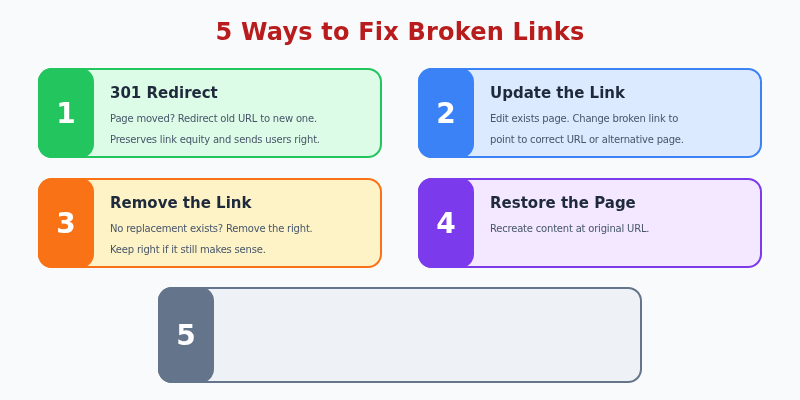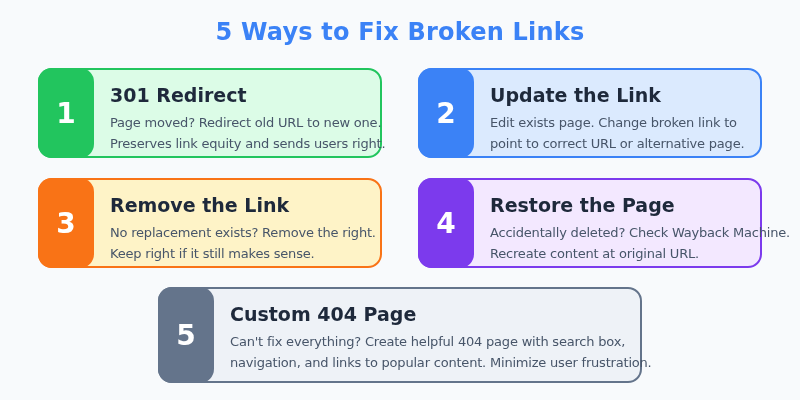--- a/index.html
+++ b/index.html
@@ -80,7 +80,7 @@
 <body style="background: rgb(248, 250, 252);">
 
 <div class="canvas">
-  <div class="page-title" style="color: #3b82f6;">5 Ways to Fix Broken Links</div>
+  <div class="page-title" style="color: #b91c1c;">5 Ways to Fix Broken Links</div>
 
   <div class="card card-pos-0" style="--accent: #22c55e; --light: #dcfce7;">
     <div class="badge">

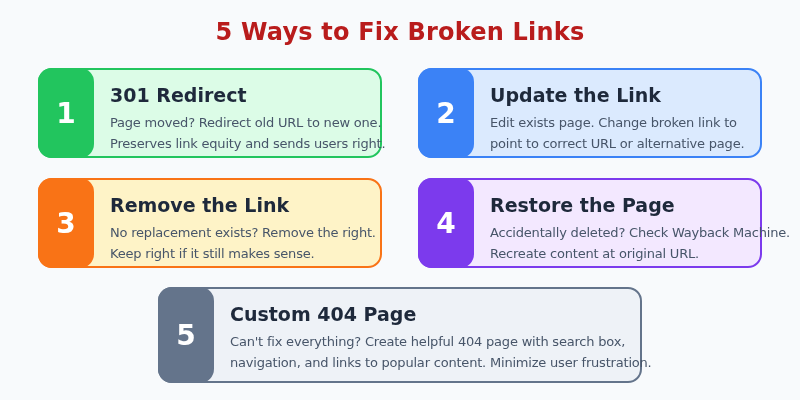--- a/index.html
+++ b/index.html
@@ -55,7 +55,7 @@
     right: 8px;
   }
   .card-title {
-    font-size: 19px;
+    font-size: 15px;
     font-weight: bold;
     color: #1e293b;
     margin-bottom: 6px;

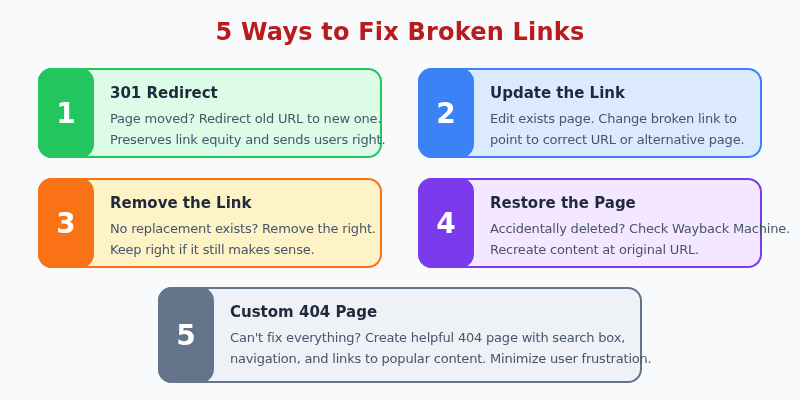--- a/index.html
+++ b/index.html
@@ -63,7 +63,7 @@
   }
   .card-line {
     display: block;
-    font-size: 13px;
+    font-size: 10px;
     line-height: 21px;
     letter-spacing: -0.2px;
     color: #475569;

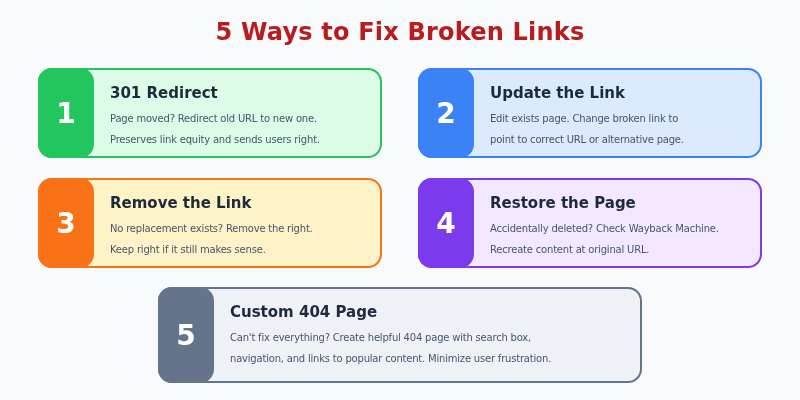--- a/index.html
+++ b/index.html
@@ -121,7 +121,6 @@
     </div>
     <div class="card-content">
       <div class="card-title">Restore the Page</div>
-      <span class="card-line">Accidentally deleted? Check Wayback Machine.</span>
       <span class="card-line">Recreate content at original URL.</span>
     </div>
   </div>

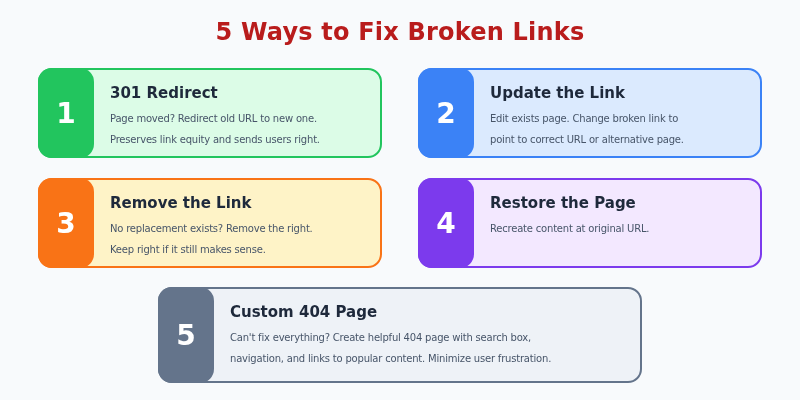--- a/index.html
+++ b/index.html
@@ -129,11 +129,6 @@
     <div class="badge">
       <span class="badge-number">5</span>
     </div>
-    <div class="card-content">
-      <div class="card-title">Custom 404 Page</div>
-      <span class="card-line">Can't fix everything? Create helpful 404 page with search box,</span>
-      <span class="card-line">navigation, and links to popular content. Minimize user frustration.</span>
-    </div>
   </div>
 </div>
 

